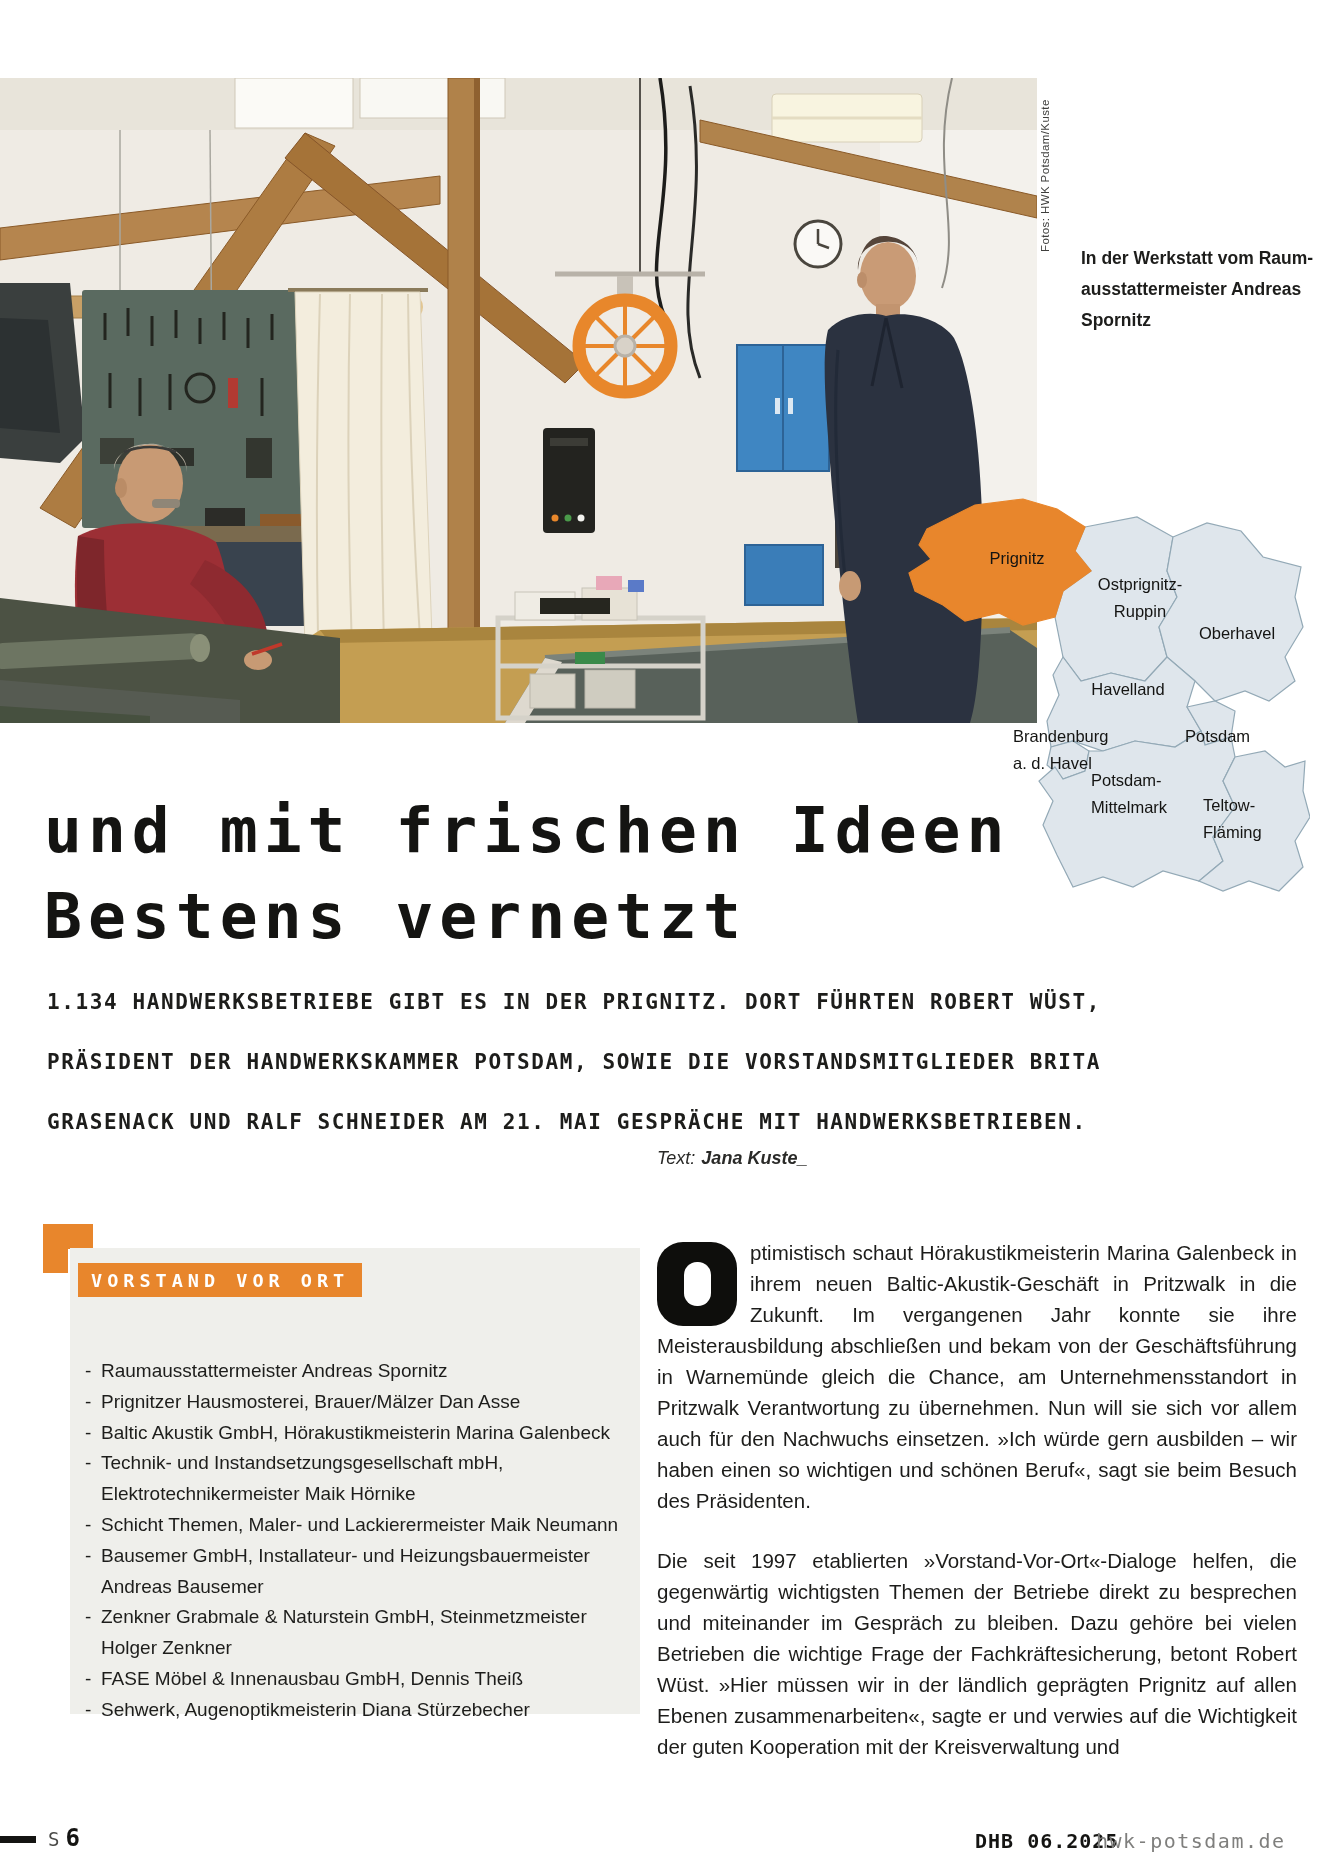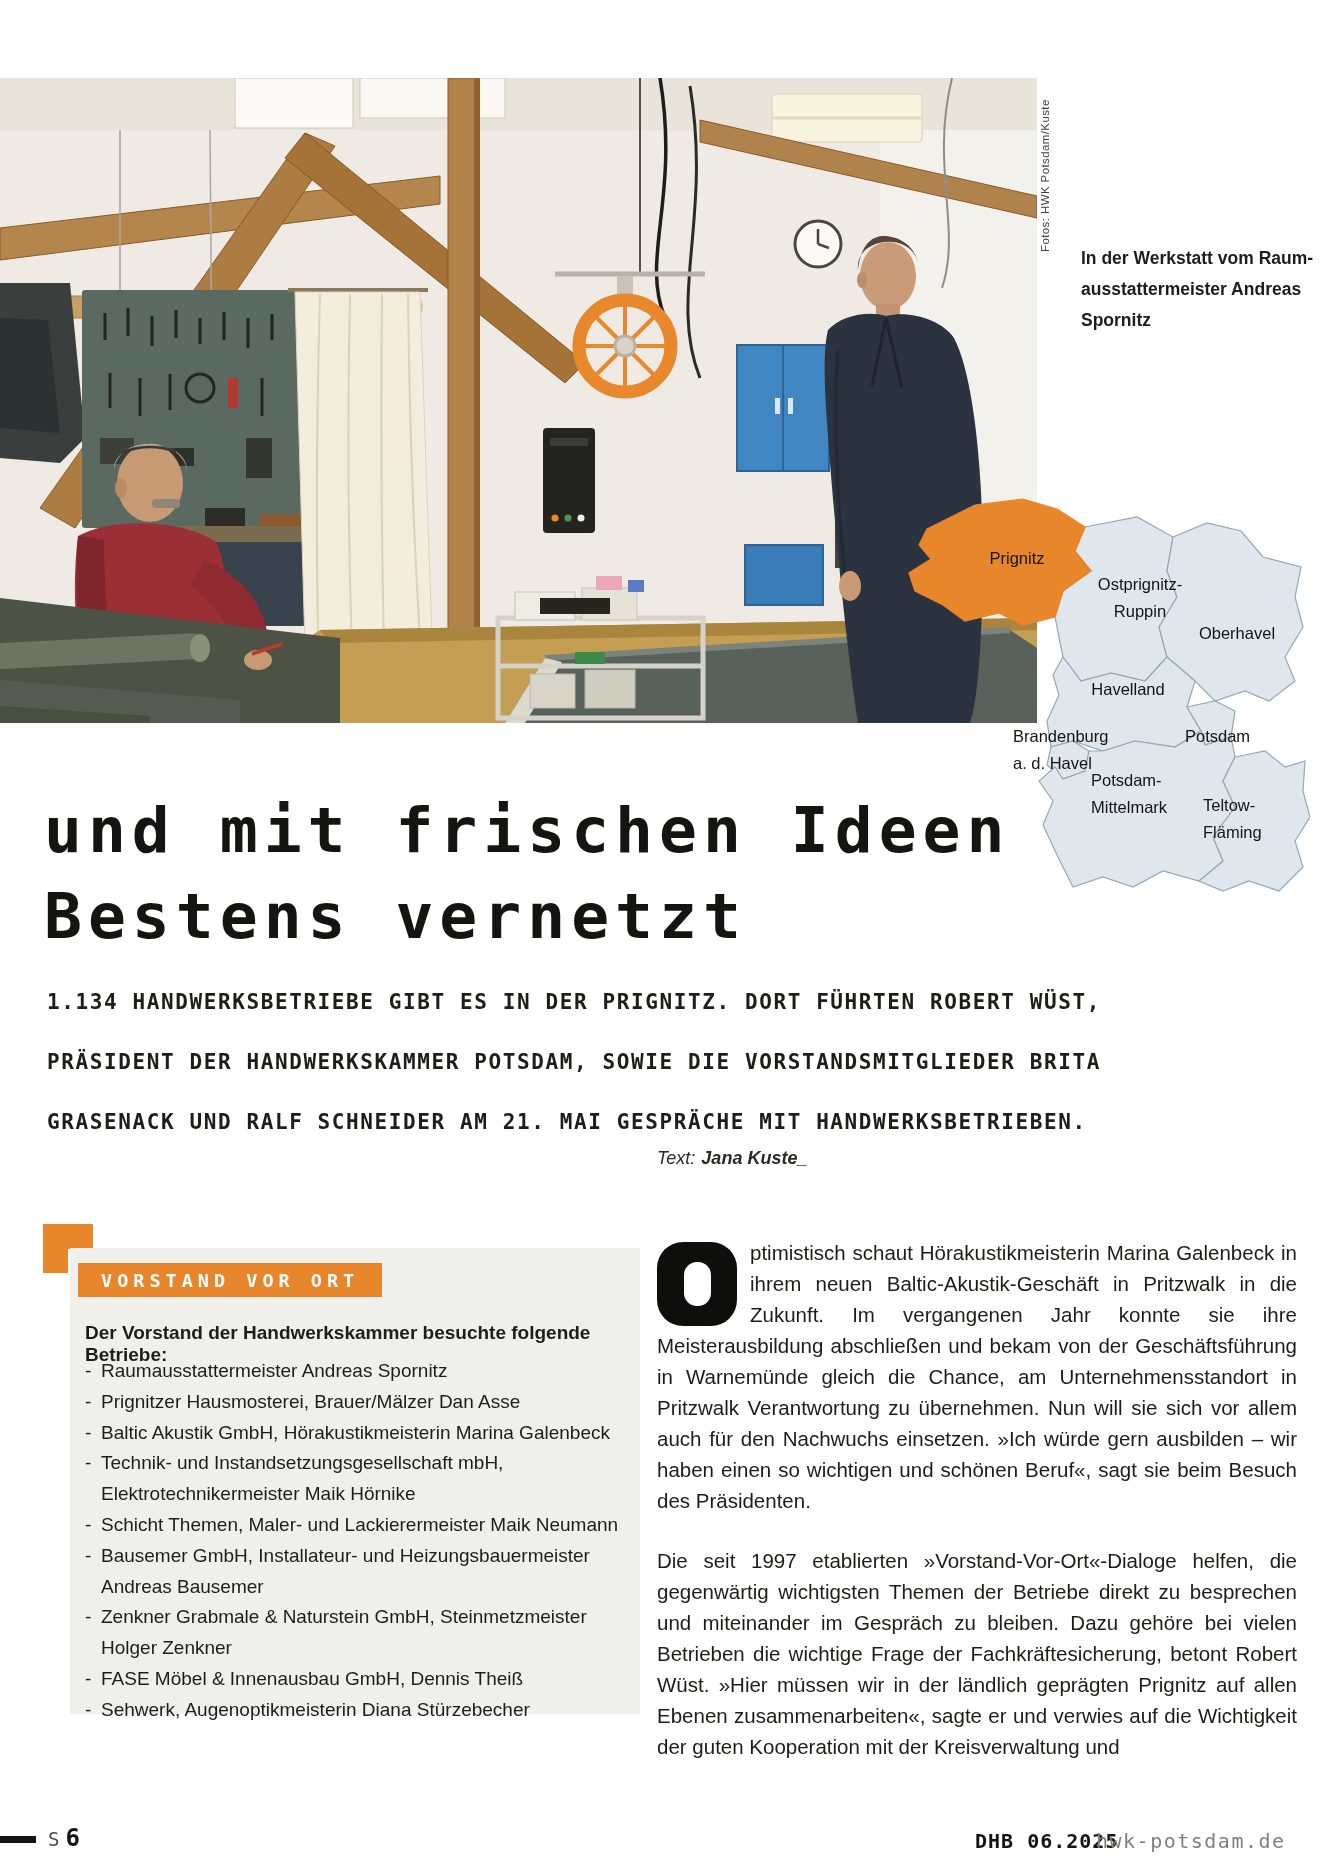--- a/index.html
+++ b/index.html
@@ -64,7 +64,7 @@
   .infobox-title{
     position:absolute;left:8px;top:15px;background:var(--accent);color:#fff;
     font-family:"DejaVu Sans Mono",monospace;font-size:18.5px;font-weight:700;
-    letter-spacing:5px;padding:7px 23px 6px;
+    letter-spacing:5px;padding:7px 13px 6px;
   }
   .infobox-intro{position:absolute;left:15px;top:74px;width:530px;font-weight:700;font-size:19px;}
   .infobox-list{position:absolute;left:15px;top:108px;width:540px;list-style:none;}

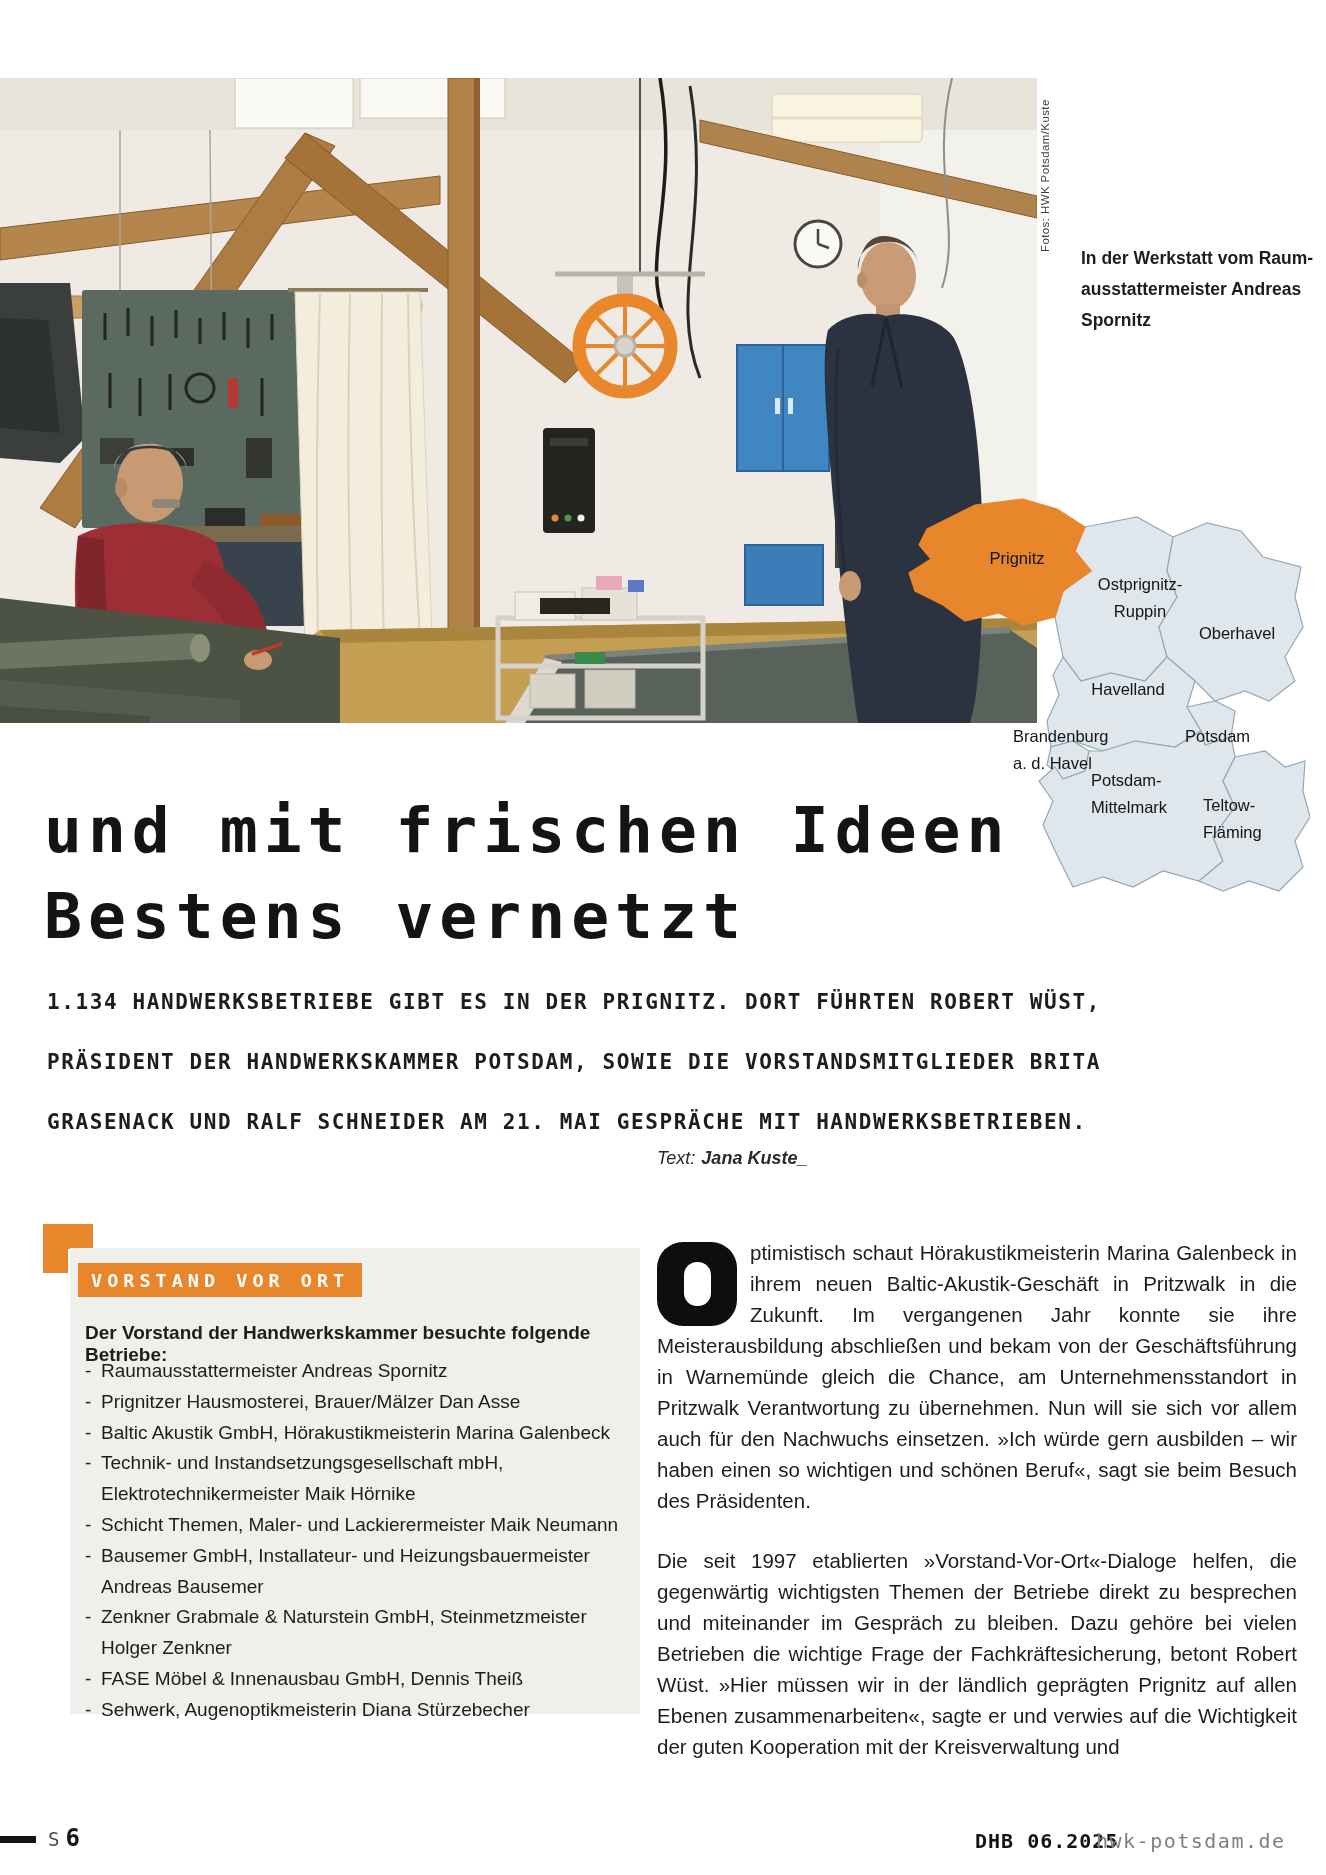--- a/index.html
+++ b/index.html
@@ -292,7 +292,6 @@
   <div class="infobox-corner"></div>
   <aside class="infobox">
     <span class="infobox-title">VORSTAND VOR ORT</span>
-    <p class="infobox-intro">Der Vorstand der Handwerkskammer besuchte folgende Betriebe:</p>
     <ul class="infobox-list">
       <li>
           <span class="dash">-</span>

